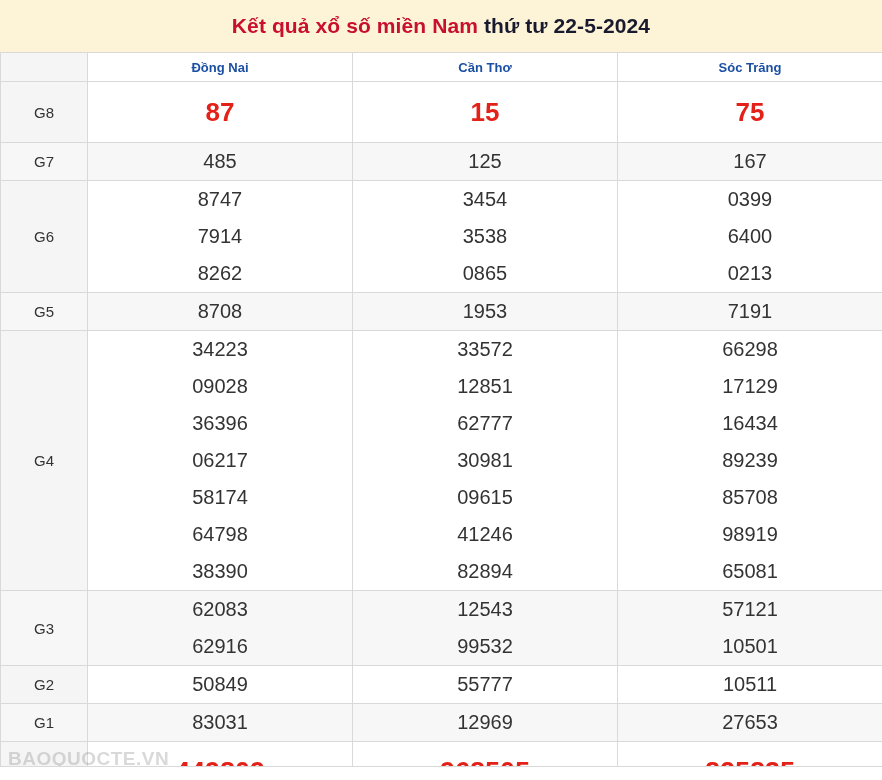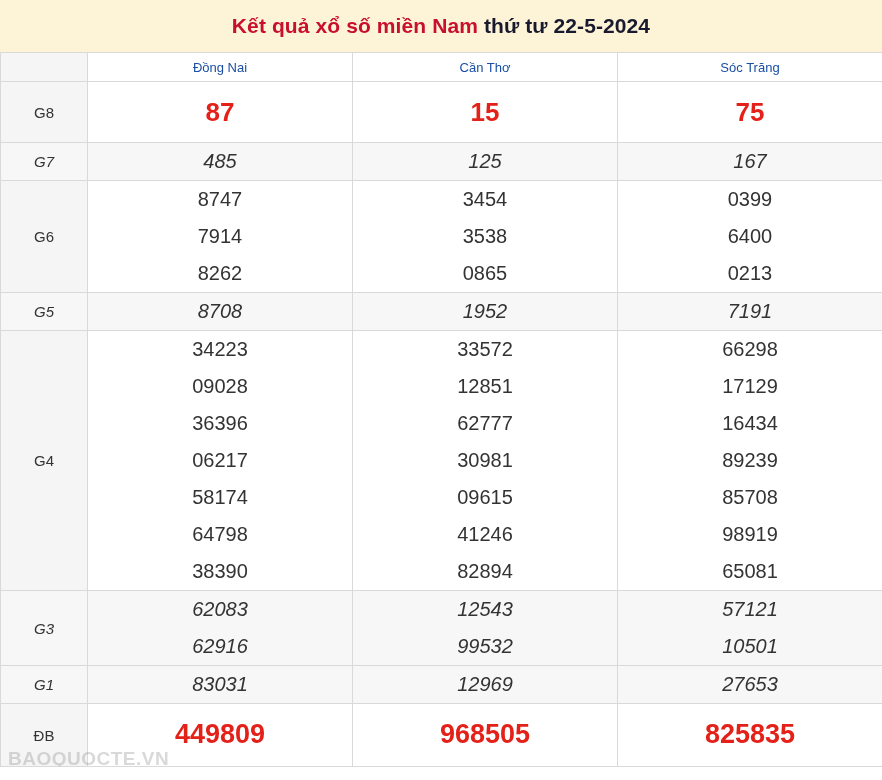--- a/index.html
+++ b/index.html
@@ -64,7 +64,7 @@
     height: 28px;
     background: #ffffff;
     font-size: 13px;
-    font-weight: normal;
+    font-weight: bold;
     color: #1a4fa3;
   }
   thead th.blank {

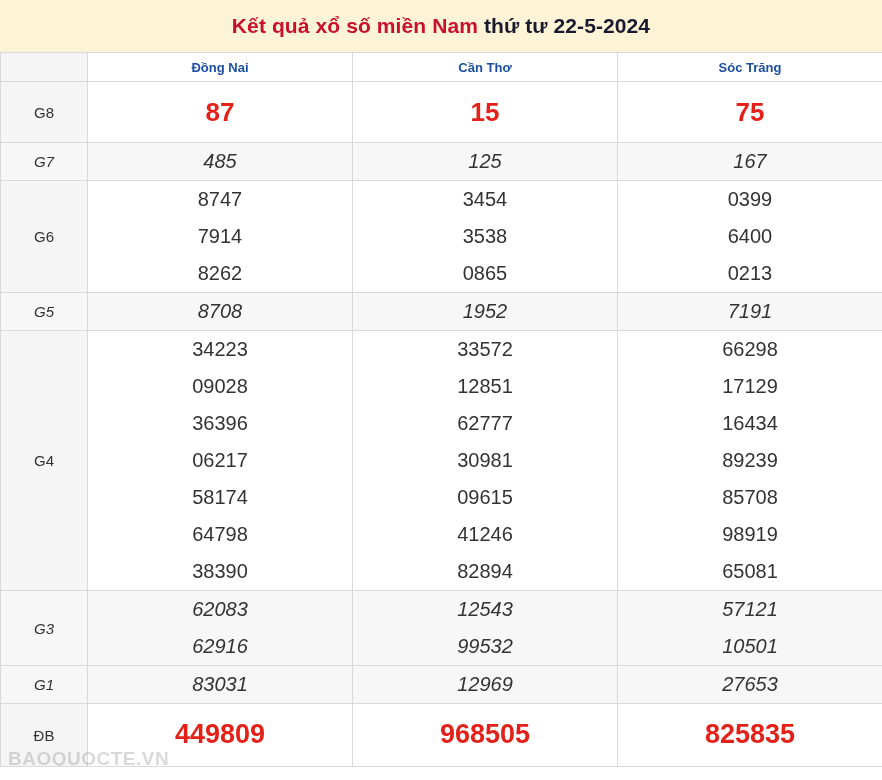--- a/index.html
+++ b/index.html
@@ -104,7 +104,7 @@
     padding: 6px 0;
   }
 
-  tr.row-shaded td { background: #f7f7f7; font-style: italic; }
+  tr.row-shaded td { background: #f7f7f7; }
 
   
   .watermark {

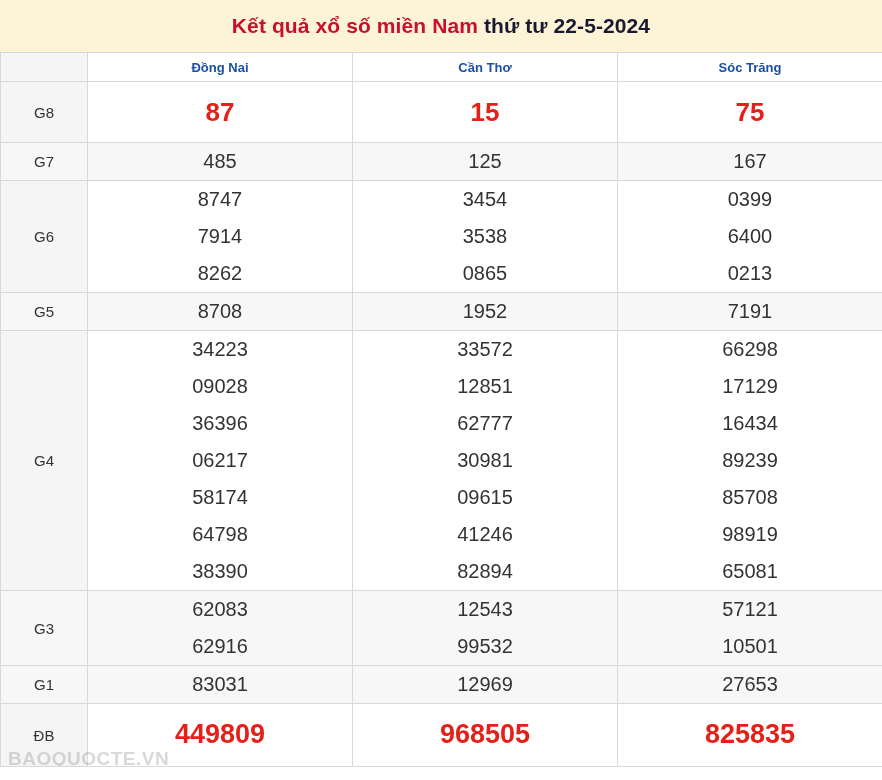--- a/index.html
+++ b/index.html
@@ -223,7 +223,7 @@
           <div>8708</div>
         </td>
         <td class="numcell">
-          <div>1952</div>
+          <div>1953</div>
         </td>
         <td class="numcell">
           <div>7191</div>

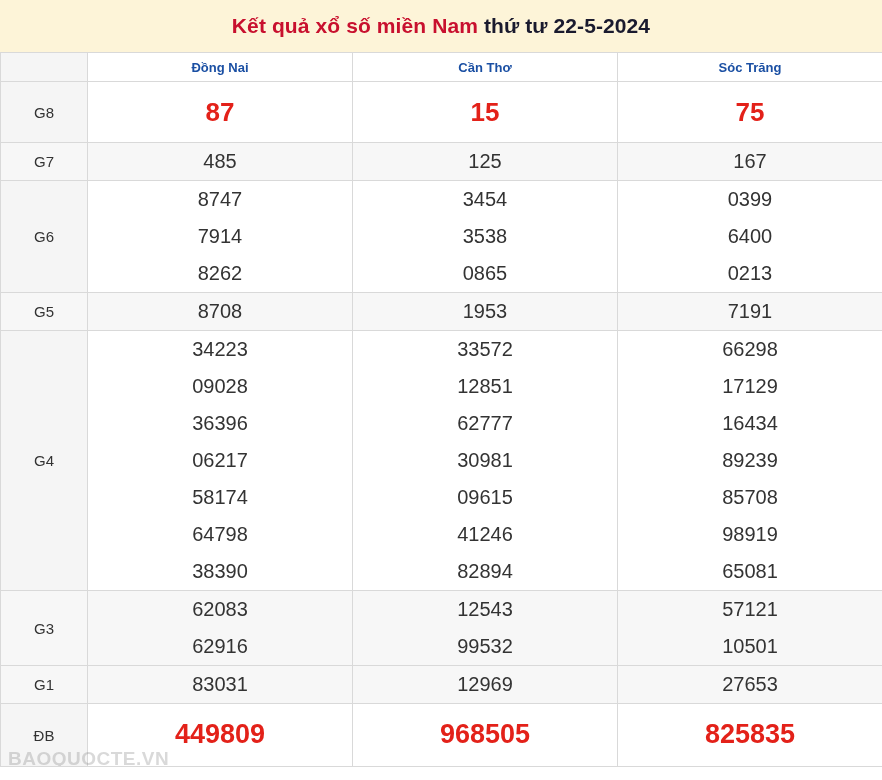--- a/index.html
+++ b/index.html
@@ -277,6 +277,18 @@
         </td>
       </tr>
 
+      <tr>
+        <td class="rowlabel">G2</td>
+        <td class="numcell">
+          <div>50849</div>
+        </td>
+        <td class="numcell">
+          <div>55777</div>
+        </td>
+        <td class="numcell">
+          <div>10511</div>
+        </td>
+      </tr>
 
       <tr class="row-shaded">
         <td class="rowlabel">G1</td>

